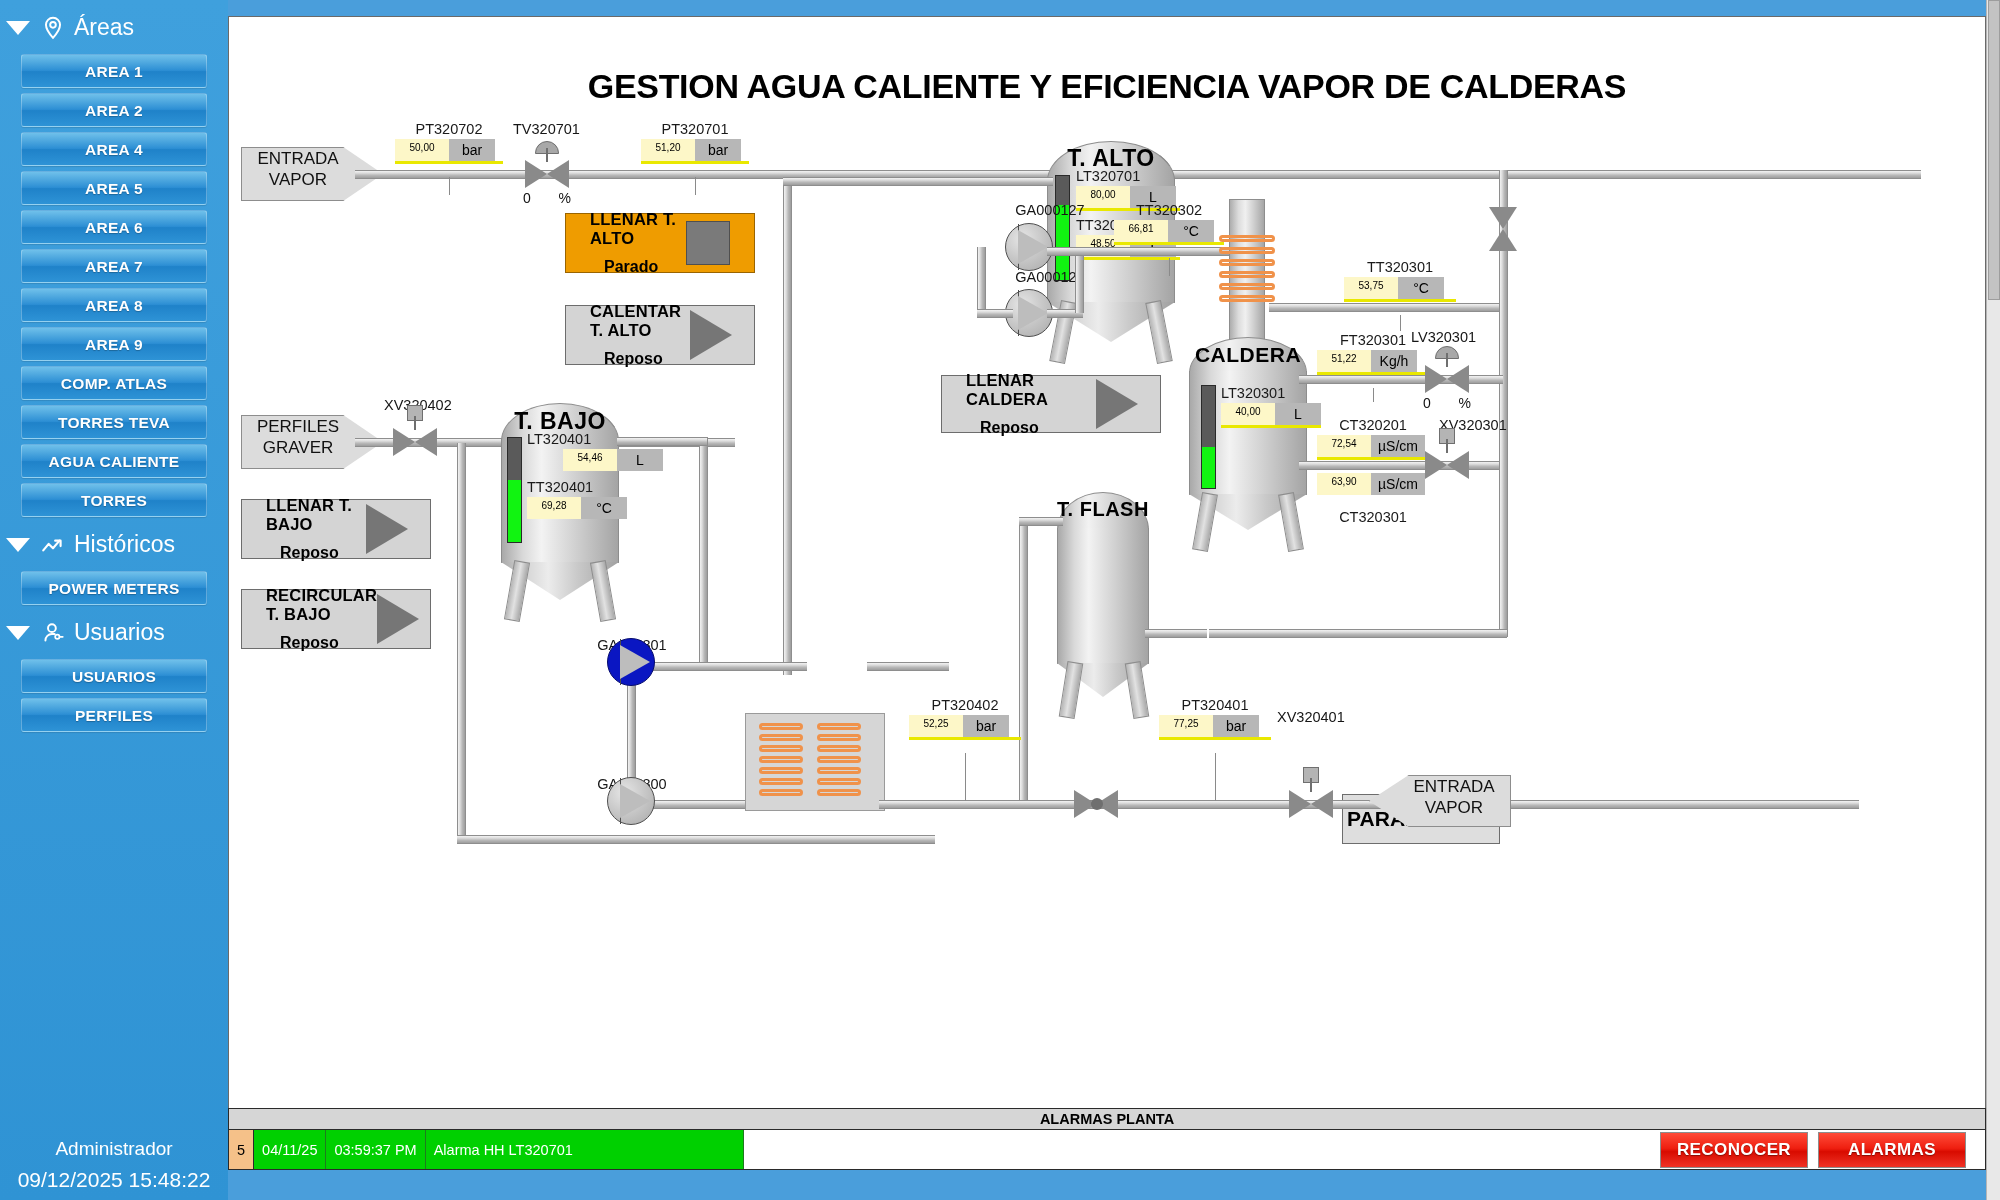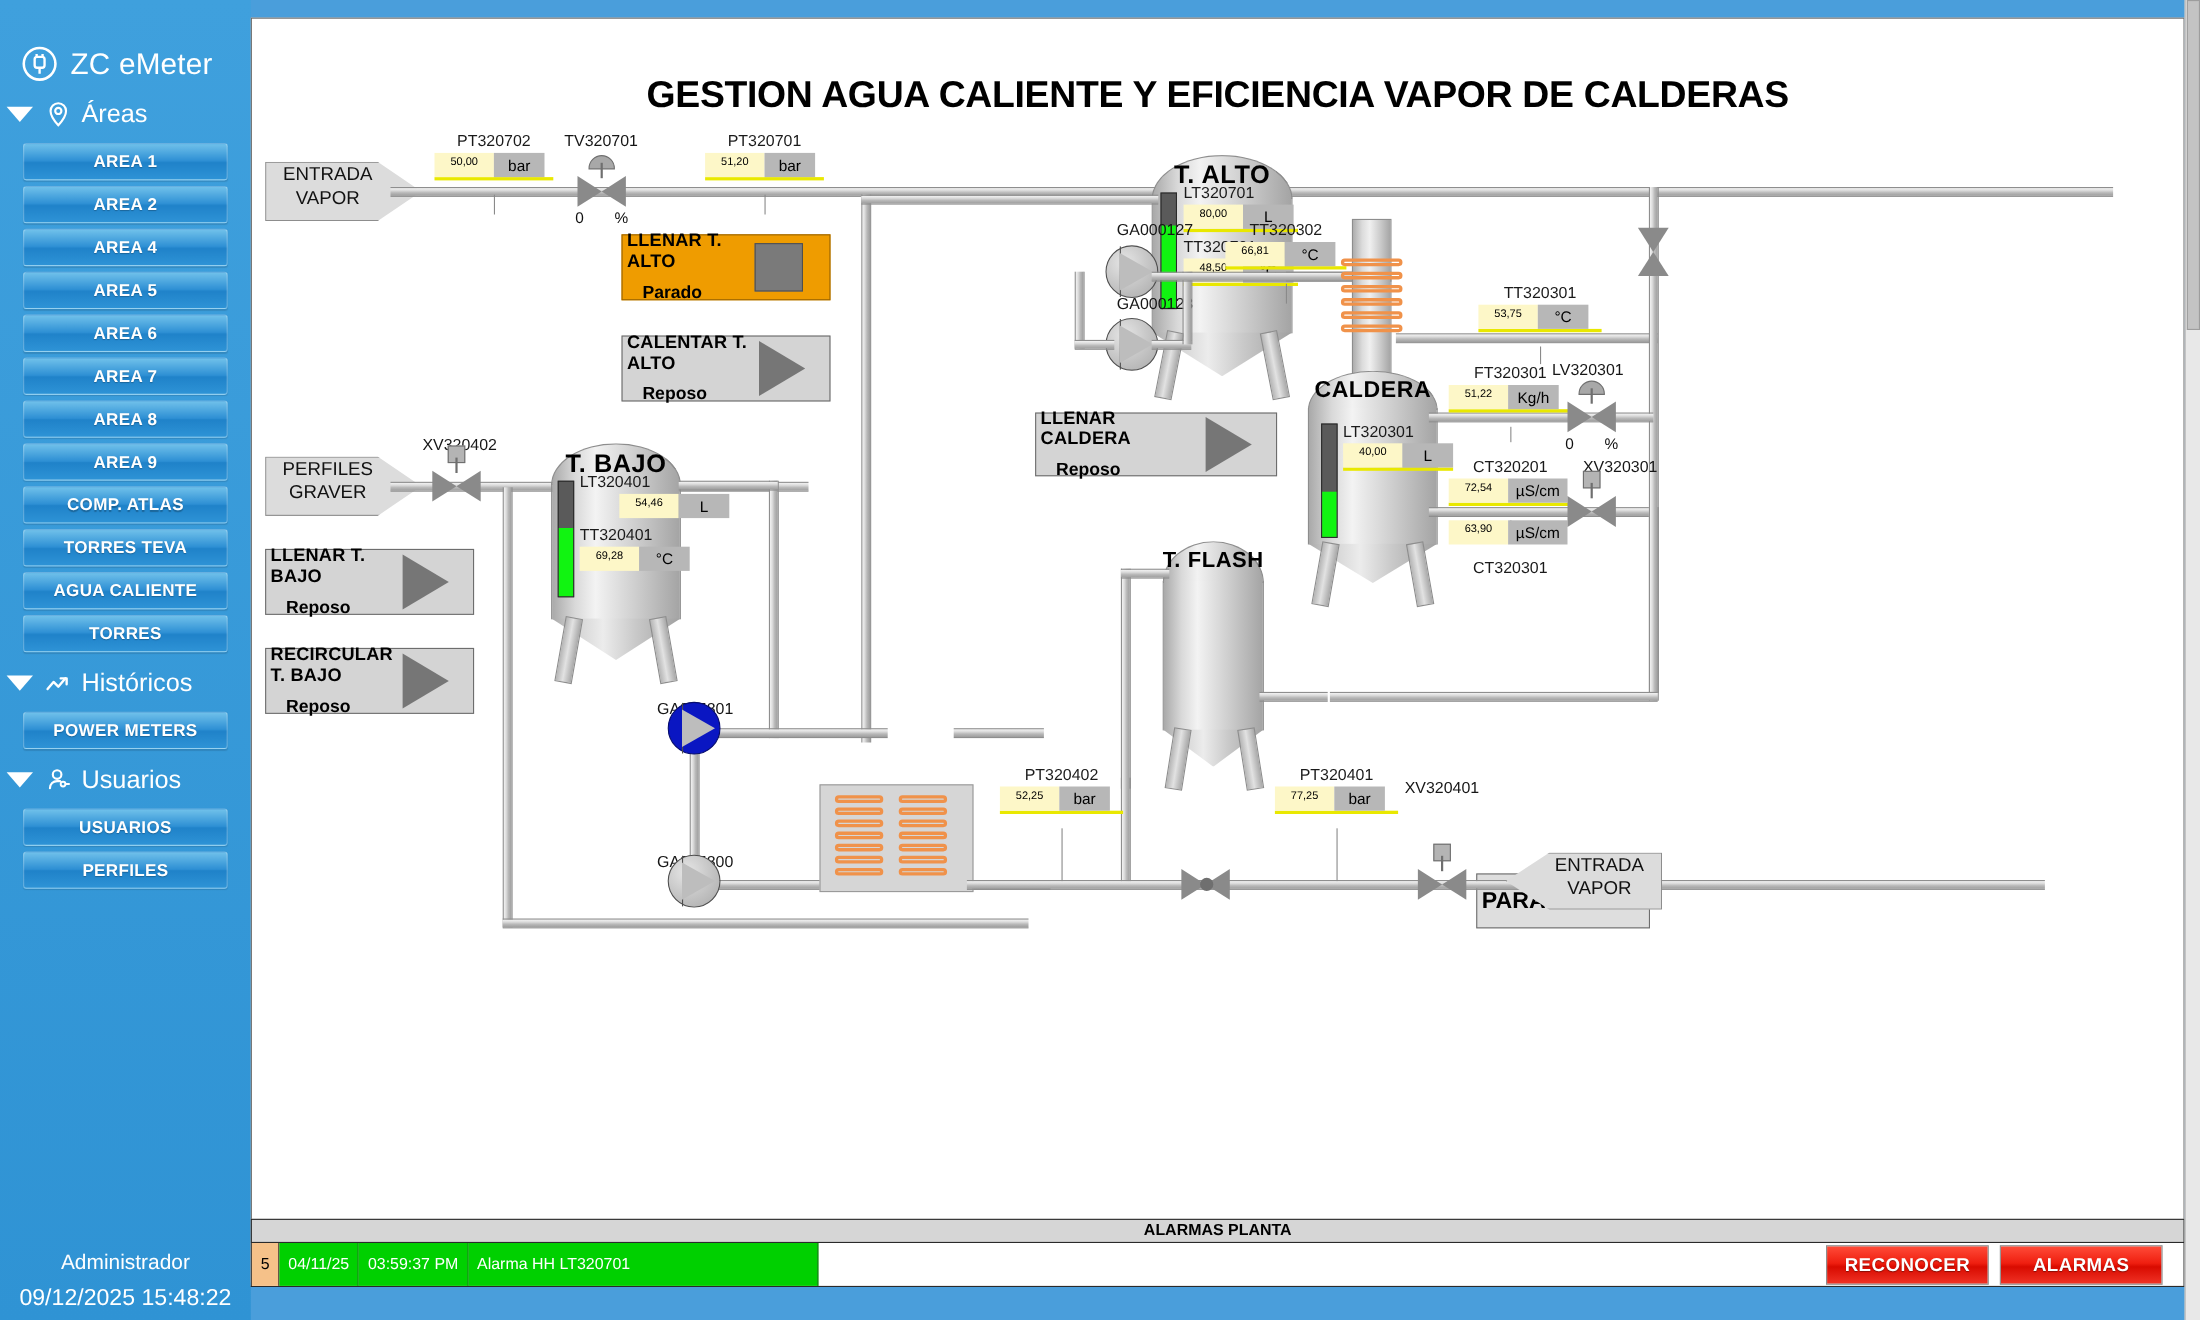--- a/index.html
+++ b/index.html
@@ -183,16 +183,6 @@
 <div id="root">
 
   <div id="sidebar">
-    <div class="brand">
-      <svg width="36" height="36" viewBox="0 0 40 40">
-        <circle cx="20" cy="20" r="16" fill="none" stroke="#fff" stroke-width="2.6"></circle>
-        <rect x="15" y="13" width="10" height="11" rx="2.5" fill="none" stroke="#fff" stroke-width="2.4"></rect>
-        <line x1="17" y1="10" x2="17" y2="14" stroke="#fff" stroke-width="2.4"></line>
-        <line x1="23" y1="10" x2="23" y2="14" stroke="#fff" stroke-width="2.4"></line>
-        <line x1="20" y1="24" x2="20" y2="30" stroke="#fff" stroke-width="2.4"></line>
-      </svg>
-      <span class="brand-text">ZC eMeter</span>
-    </div>
 
     <div class="grp">
       <span class="caret"></span>

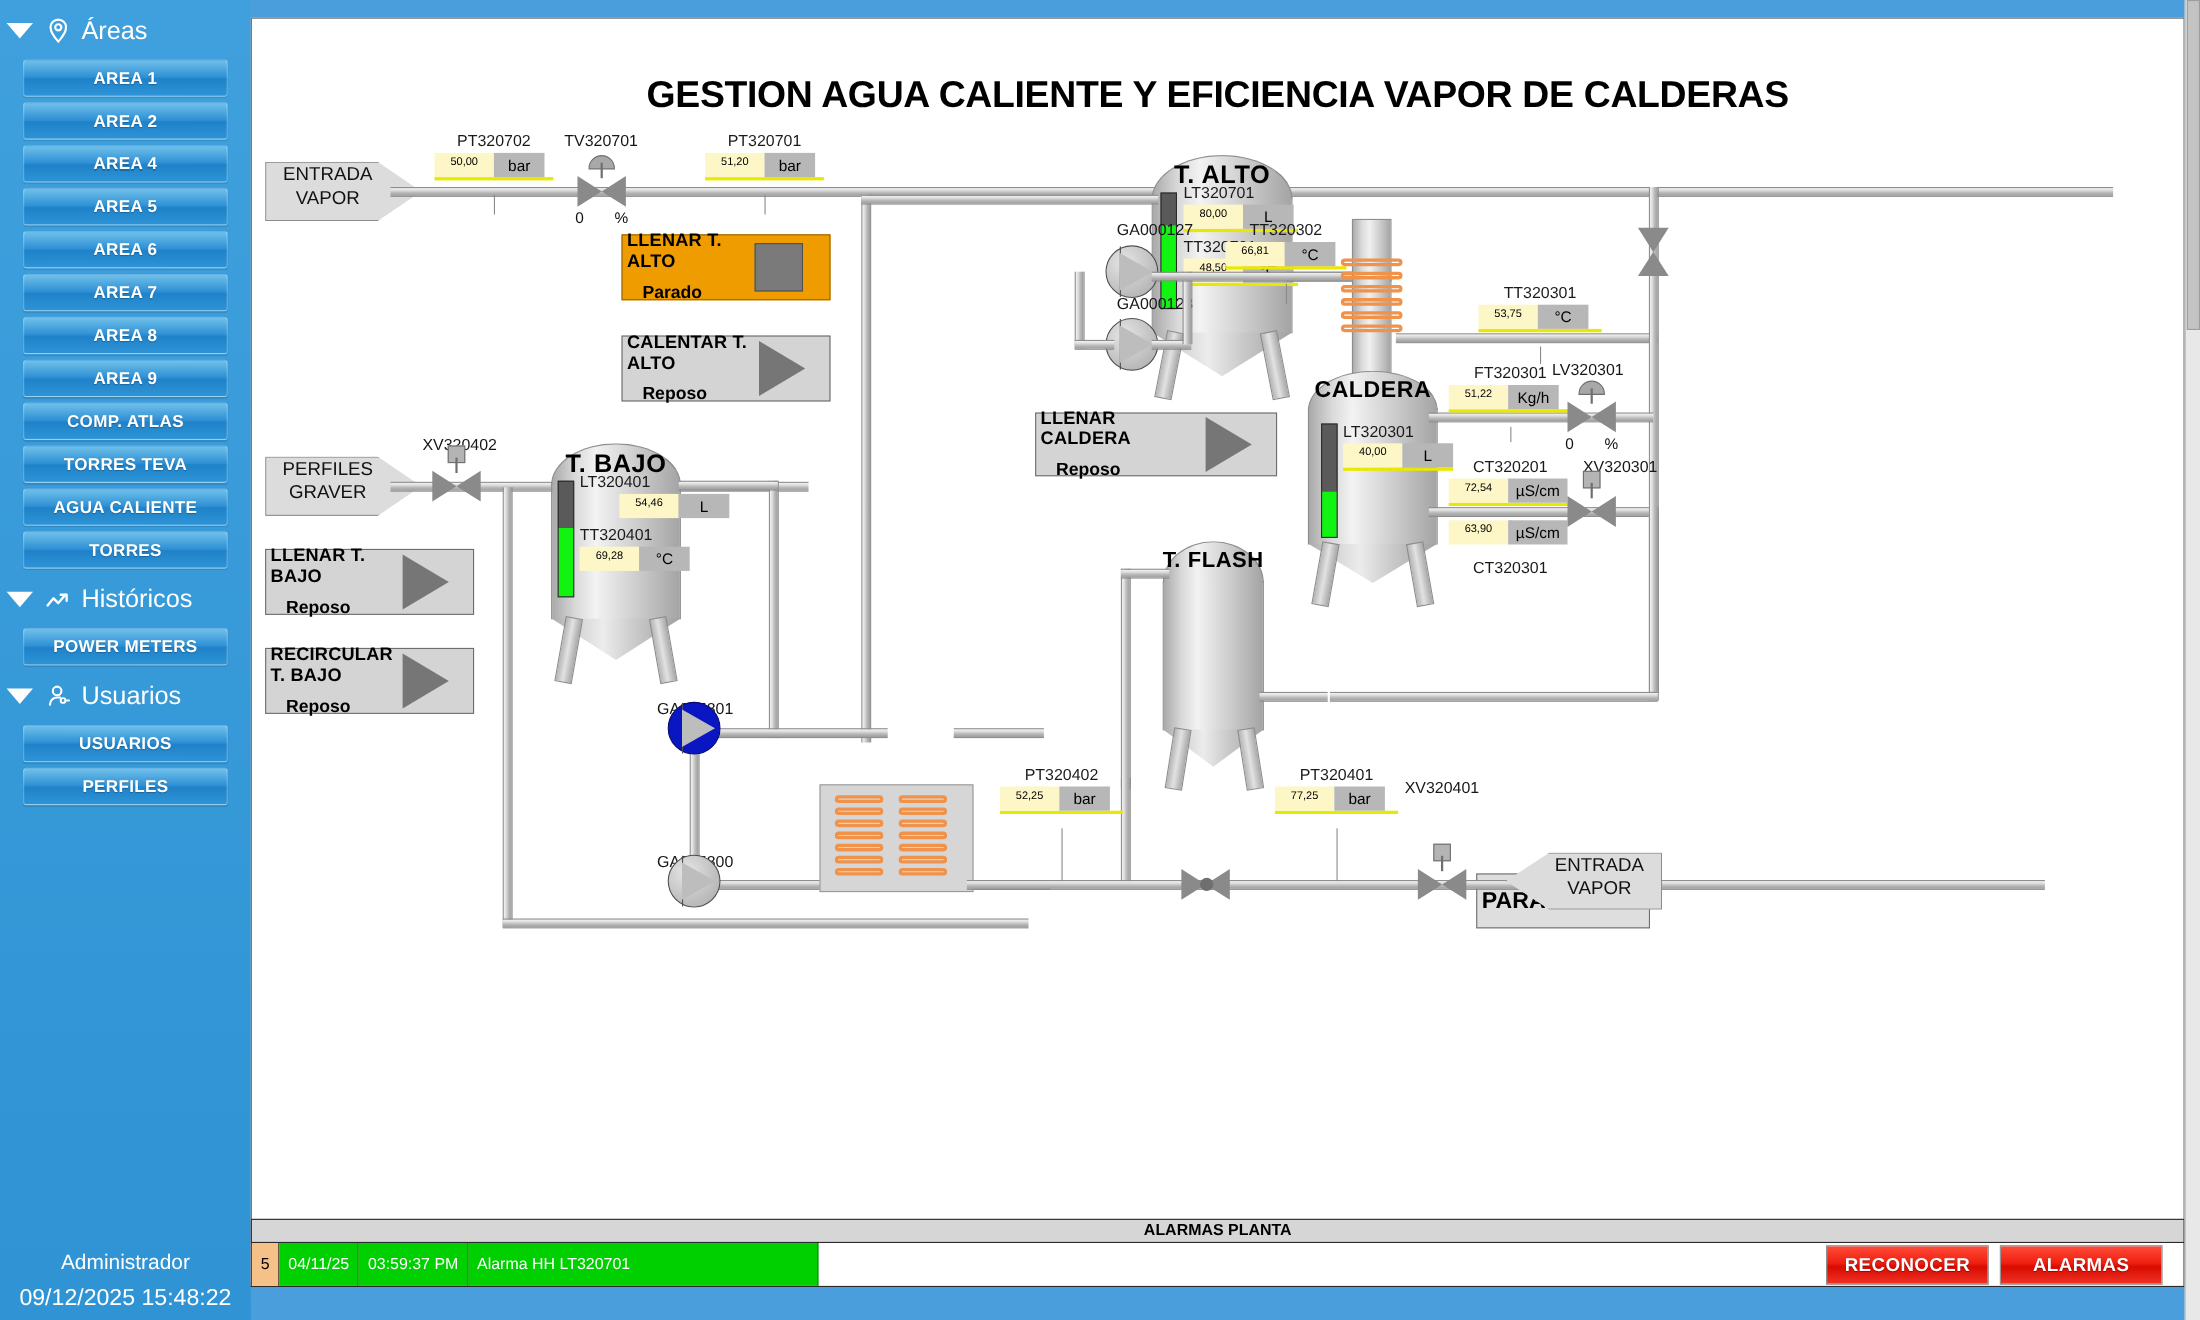--- a/index.html
+++ b/index.html
@@ -82,7 +82,7 @@
   .cmdbtn { position:absolute; background:#d4d4d4; border:1px solid #6d6d6d;
             display:flex; align-items:center; }
   .cmdbtn.active { background:#ef9c00; border-color:#9a6400; }
-  .cmdbtn .lbls { flex:1; padding-left:4px; }
+  .cmdbtn .lbls { flex:1; padding-left:24px; }
   .cmdbtn .l1 { font-size:16.5px; font-weight:bold; color:#000; letter-spacing:.2px;}
   .cmdbtn .l2 { font-size:16px; font-weight:bold; color:#000; padding-top:10px; padding-left:14px;}
   .cmdbtn .play { width:0;height:0;border-top:25px solid transparent;border-bottom:25px solid transparent;

